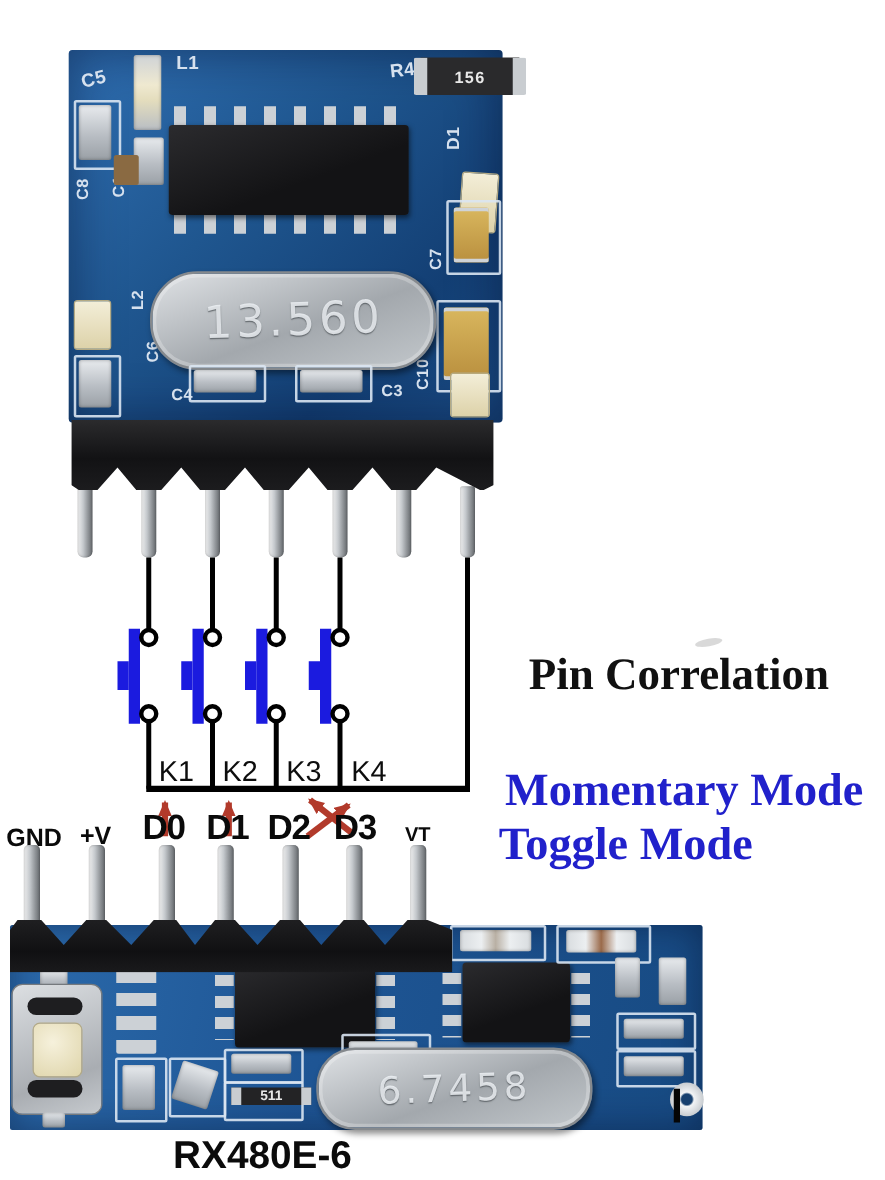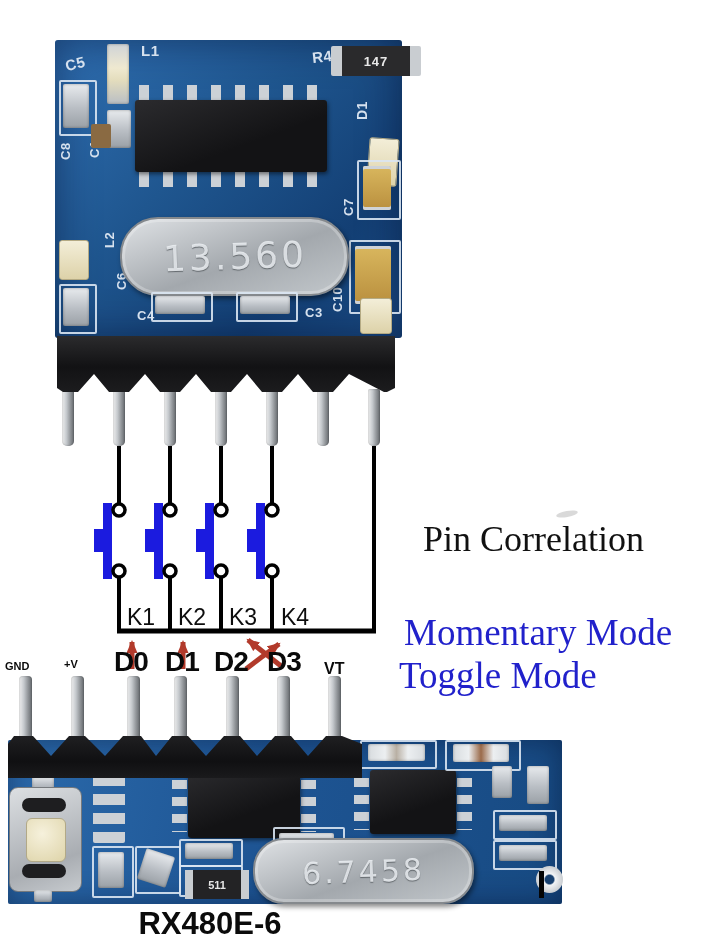--- a/index.html
+++ b/index.html
@@ -69,7 +69,7 @@
 
     <div class="abs" style="left:276px;top:6px;width:68px;height:30px;background:#2a2a2c;border-left:11px solid #c9cdd1;border-right:11px solid #c9cdd1;
                 display:flex;align-items:center;justify-content:center;border-radius:2px;">
-      <span style="color:#e8e8e8;font-size:13px;font-weight:bold;letter-spacing:1px;">147</span>
+      <span style="color:#e8e8e8;font-size:13px;font-weight:bold;letter-spacing:1px;">156</span>
     </div>
     <div class="cream" style="left:313px;top:98px;width:28px;height:46px;transform:rotate(4deg);"></div>
 

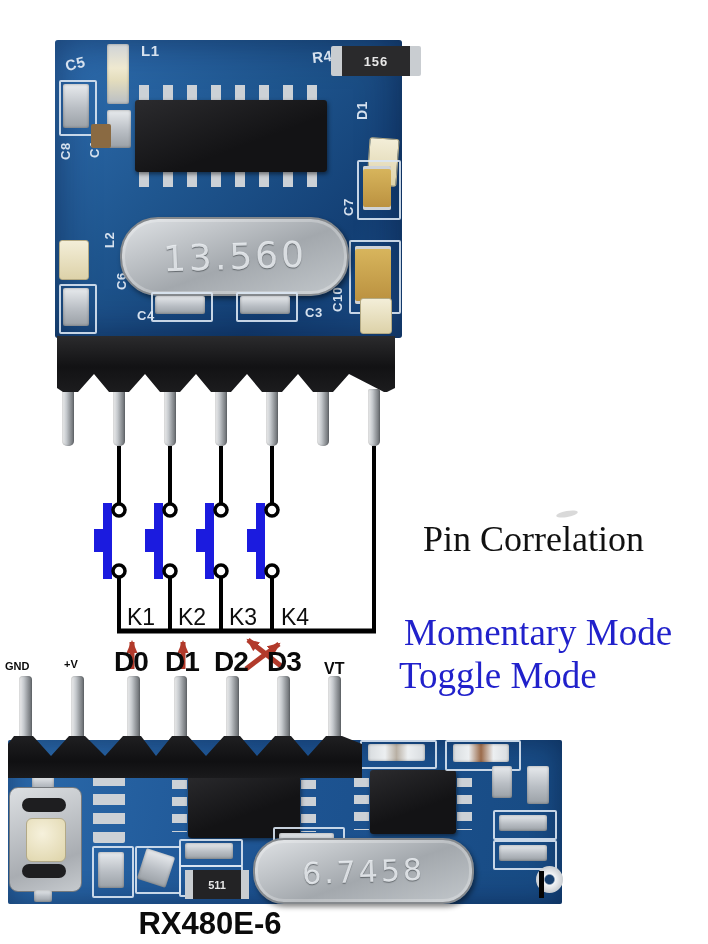--- a/index.html
+++ b/index.html
@@ -27,7 +27,7 @@
   .klabel{position:absolute;font-size:23px;color:#0d0d0d;font-family:"Liberation Sans",sans-serif;}
   .dlabel{position:absolute;font-size:28px;font-weight:700;letter-spacing:-1px;color:#0a0a0a;}
   .slabel{position:absolute;font-size:11px;font-weight:700;color:#0a0a0a;}
-  .serif-note{position:absolute;font-family:"Liberation Serif",serif;font-weight:normal;white-space:nowrap;}
+  .serif-note{position:absolute;font-family:"Liberation Serif",serif;font-weight:bold;white-space:nowrap;}
 </style>
 </head>
 <body>

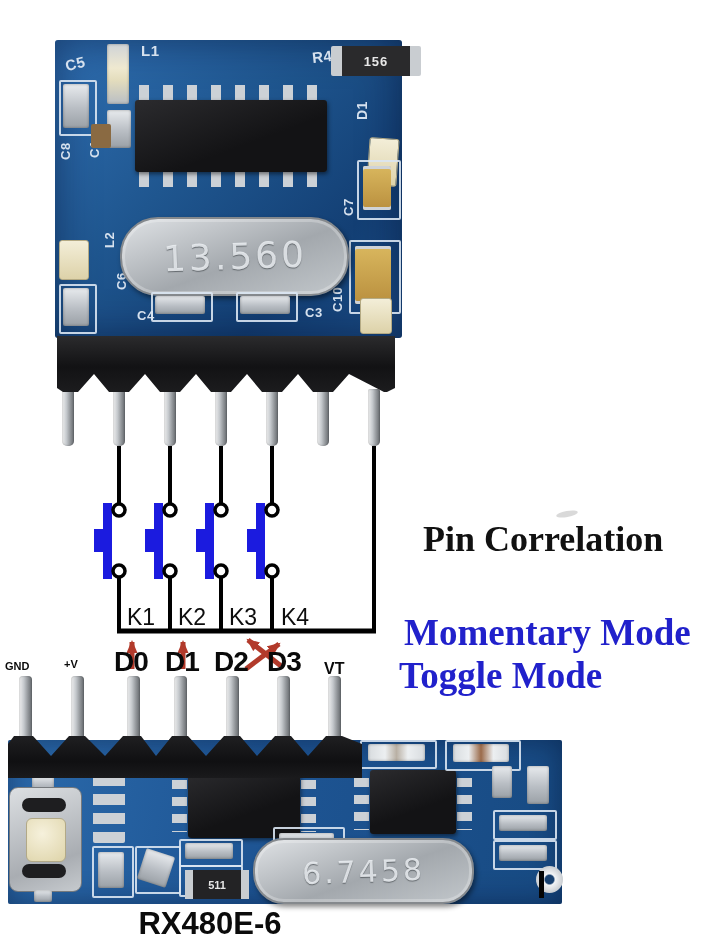--- a/index.html
+++ b/index.html
@@ -26,7 +26,7 @@
            border-radius:2px 2px 5px 5px;box-shadow:inset 0 0 2px rgba(0,0,0,.3);}
   .klabel{position:absolute;font-size:23px;color:#0d0d0d;font-family:"Liberation Sans",sans-serif;}
   .dlabel{position:absolute;font-size:28px;font-weight:700;letter-spacing:-1px;color:#0a0a0a;}
-  .slabel{position:absolute;font-size:11px;font-weight:700;color:#0a0a0a;}
+  .slabel{position:absolute;font-size:20px;font-weight:700;color:#0a0a0a;}
   .serif-note{position:absolute;font-family:"Liberation Serif",serif;font-weight:bold;white-space:nowrap;}
 </style>
 </head>

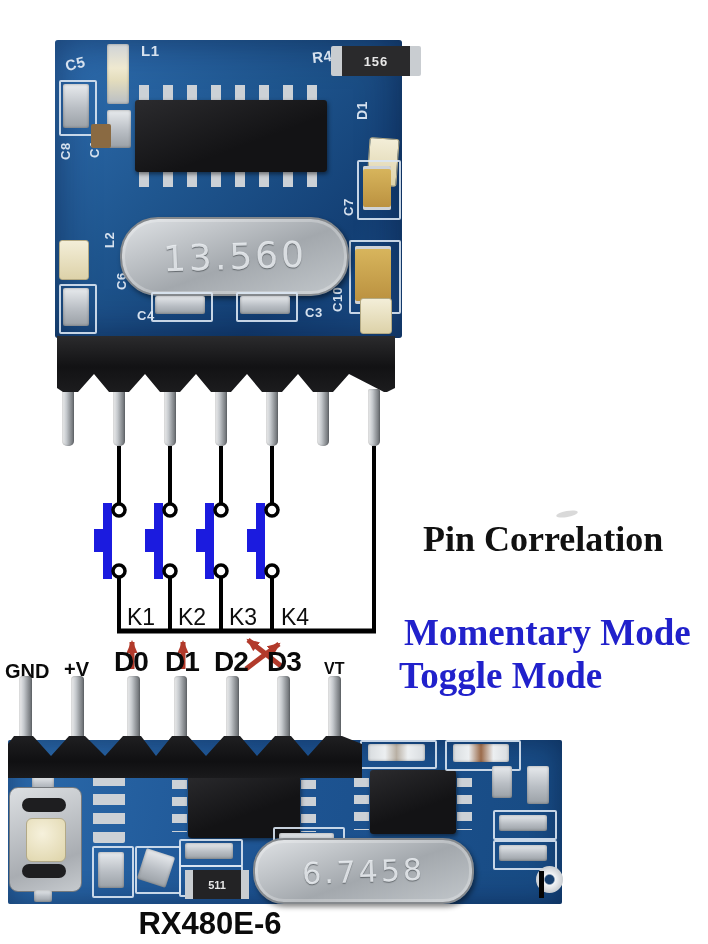--- a/index.html
+++ b/index.html
@@ -224,7 +224,7 @@
     <div class="obox" style="left:171px;top:99px;width:60px;height:24px;"></div>
     <div class="pad" style="left:177px;top:103px;width:48px;height:16px;"></div>
     <div class="obox" style="left:171px;top:125px;width:60px;height:28px;"></div>
-    <div class="abs" style="left:177px;top:130px;width:48px;height:29px;background:#232325;border-left:8px solid #c9cdd1;border-right:8px solid #c9cdd1;
+    <div class="abs" style="left:177px;top:130px;width:48px;height:14px;background:#232325;border-left:8px solid #c9cdd1;border-right:8px solid #c9cdd1;
                 display:flex;align-items:center;justify-content:center;">
       <span style="color:#e6e6e6;font-size:11px;font-weight:bold;">511</span>
     </div>

